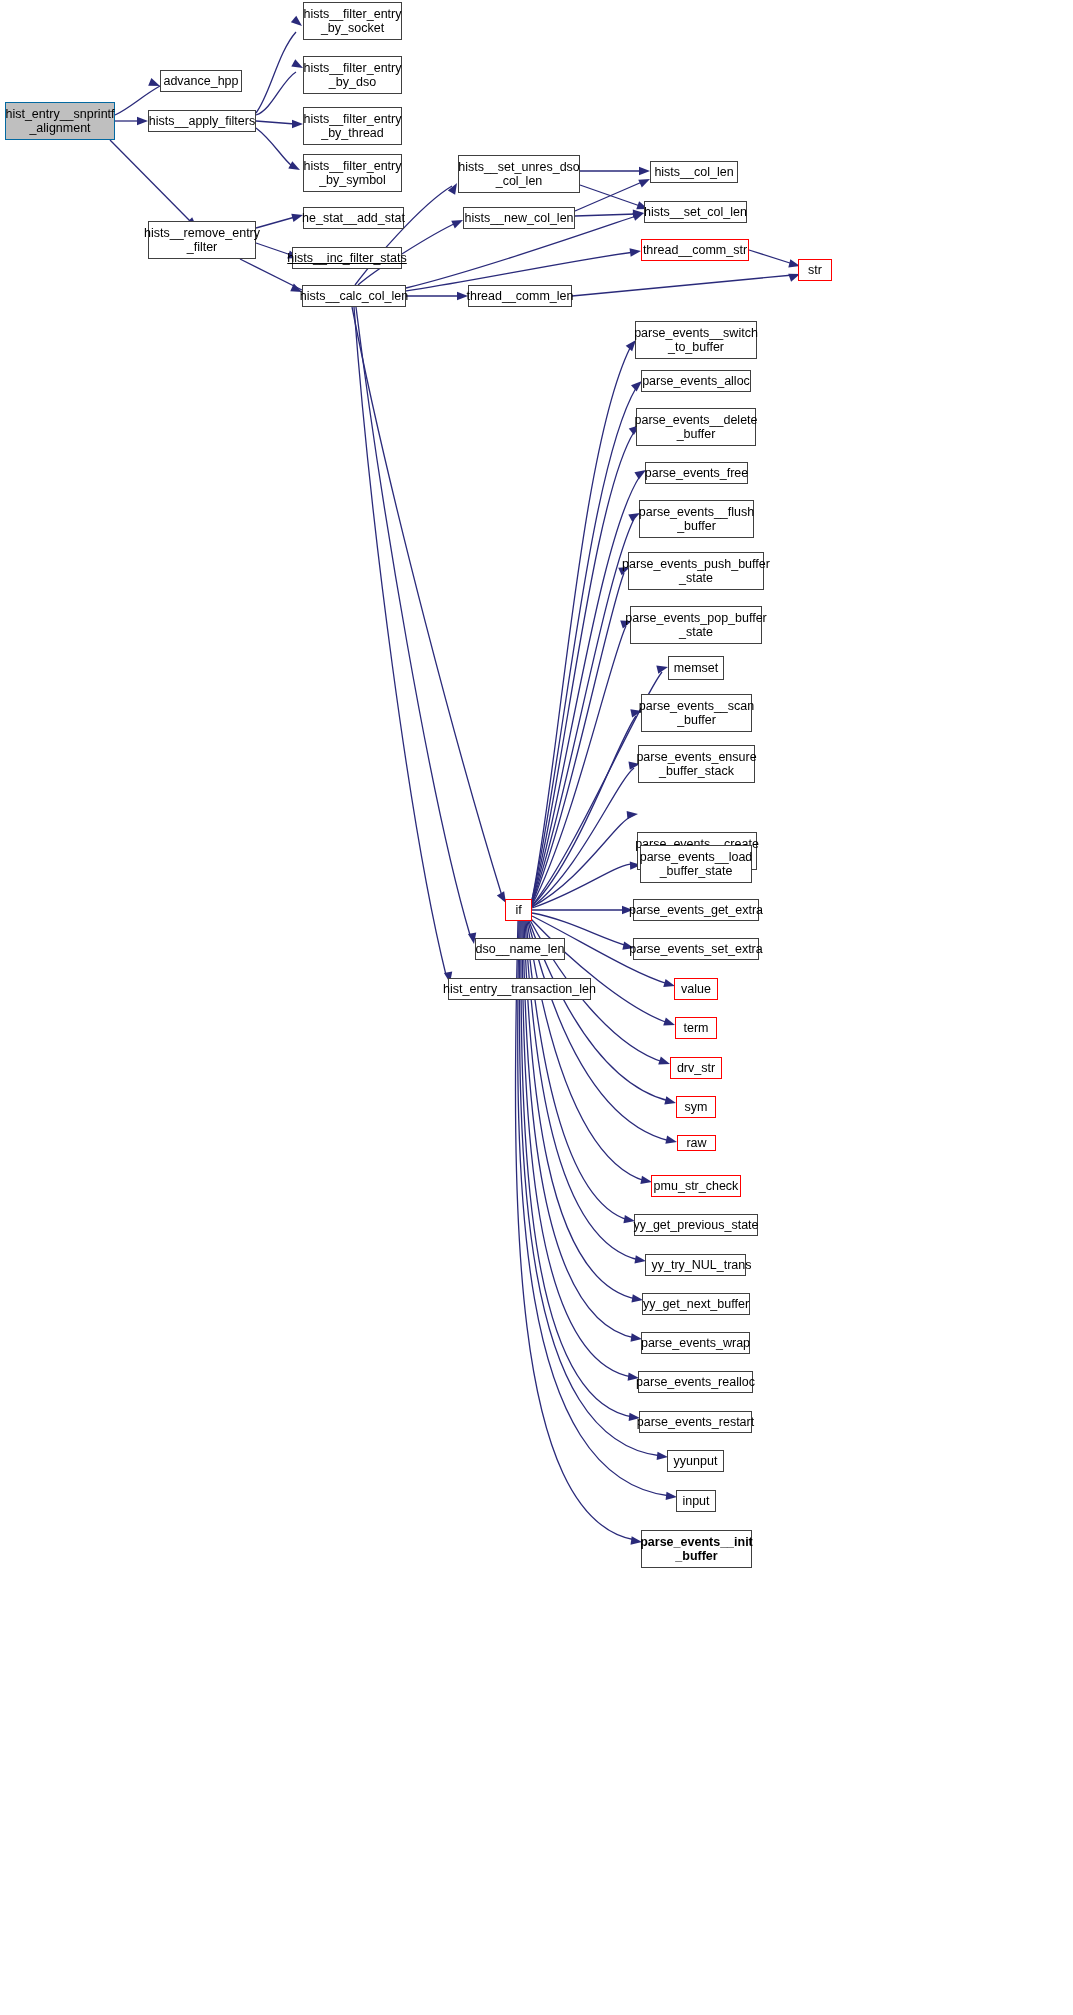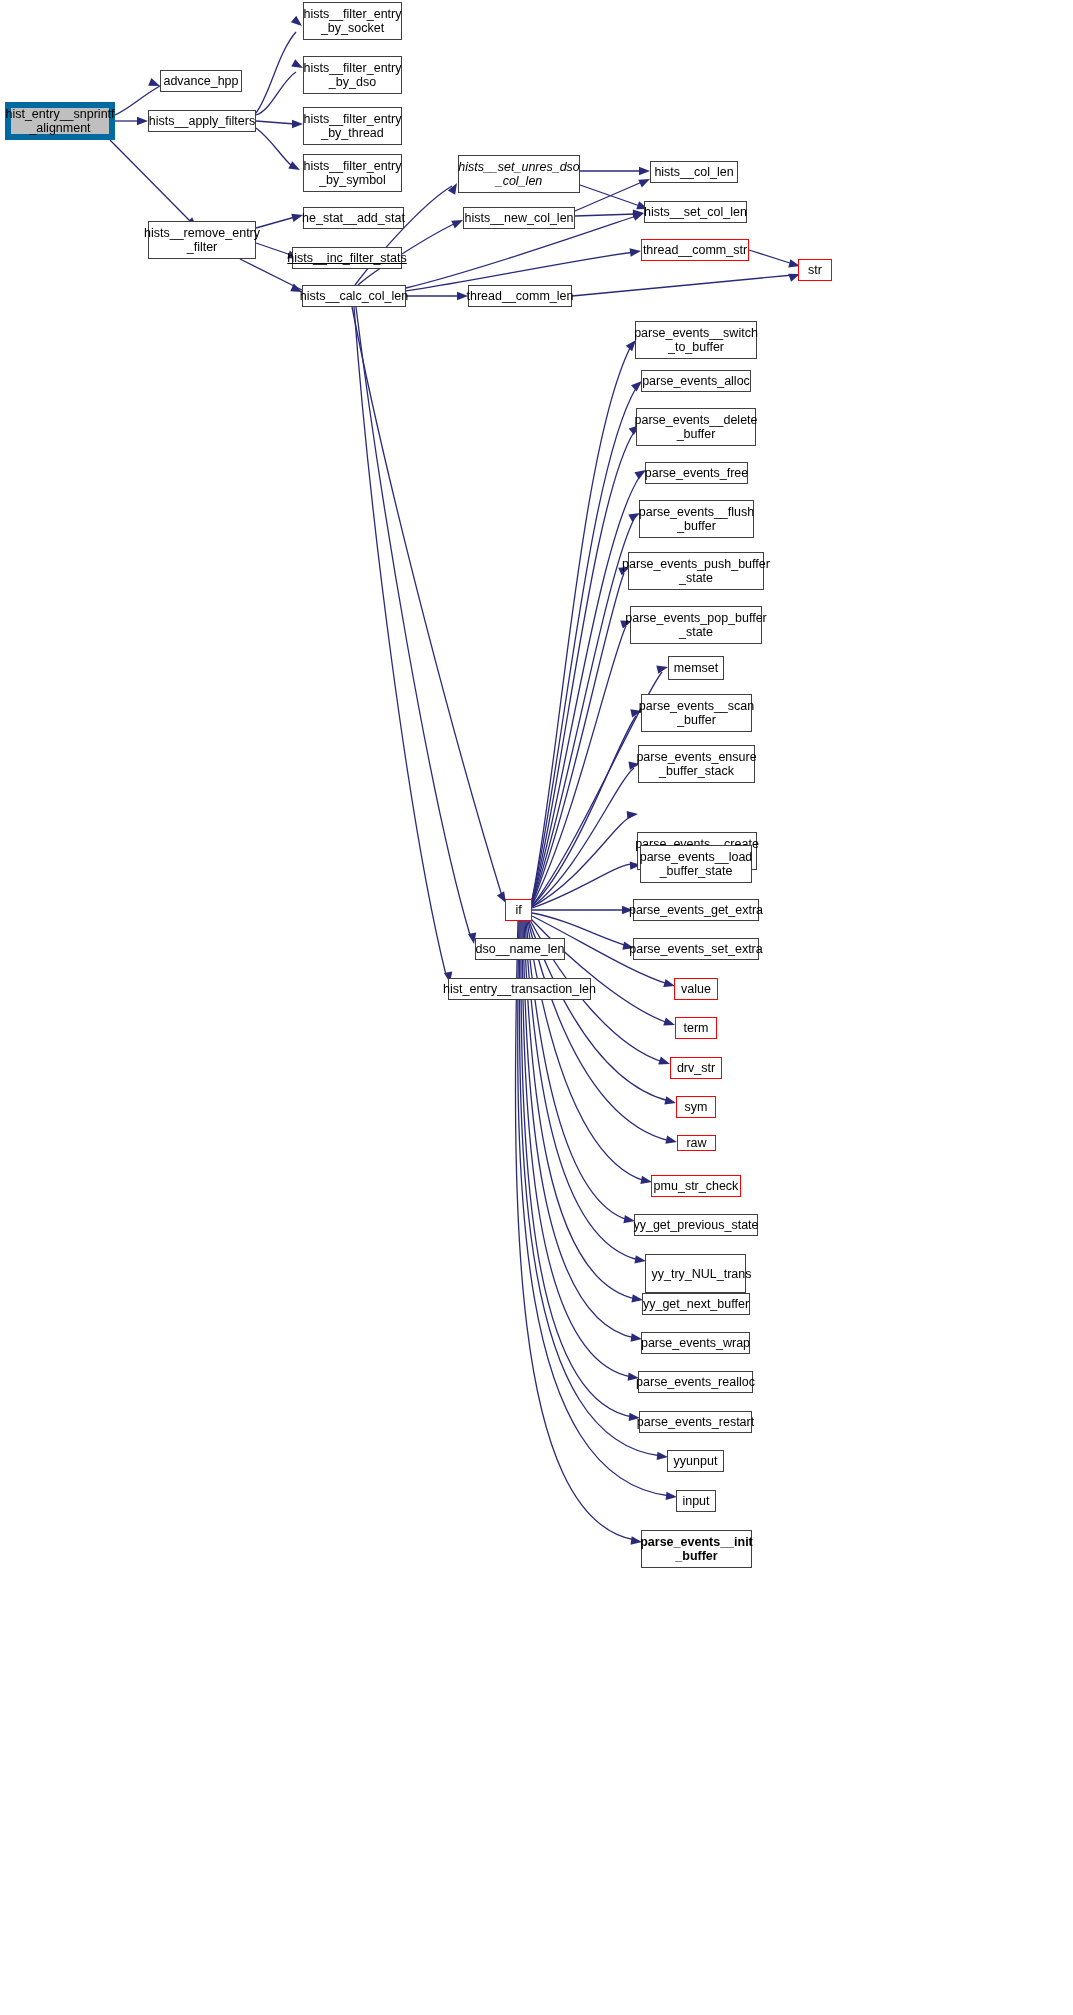--- a/index.html
+++ b/index.html
@@ -43,7 +43,7 @@
   }
   .node.root {
     background: #bfbfbf;
-    border: 6px solid #0369a1;
+    border: 1px solid #0369a1;
   }
   .node.red {
     border: 1px solid #ff0000;

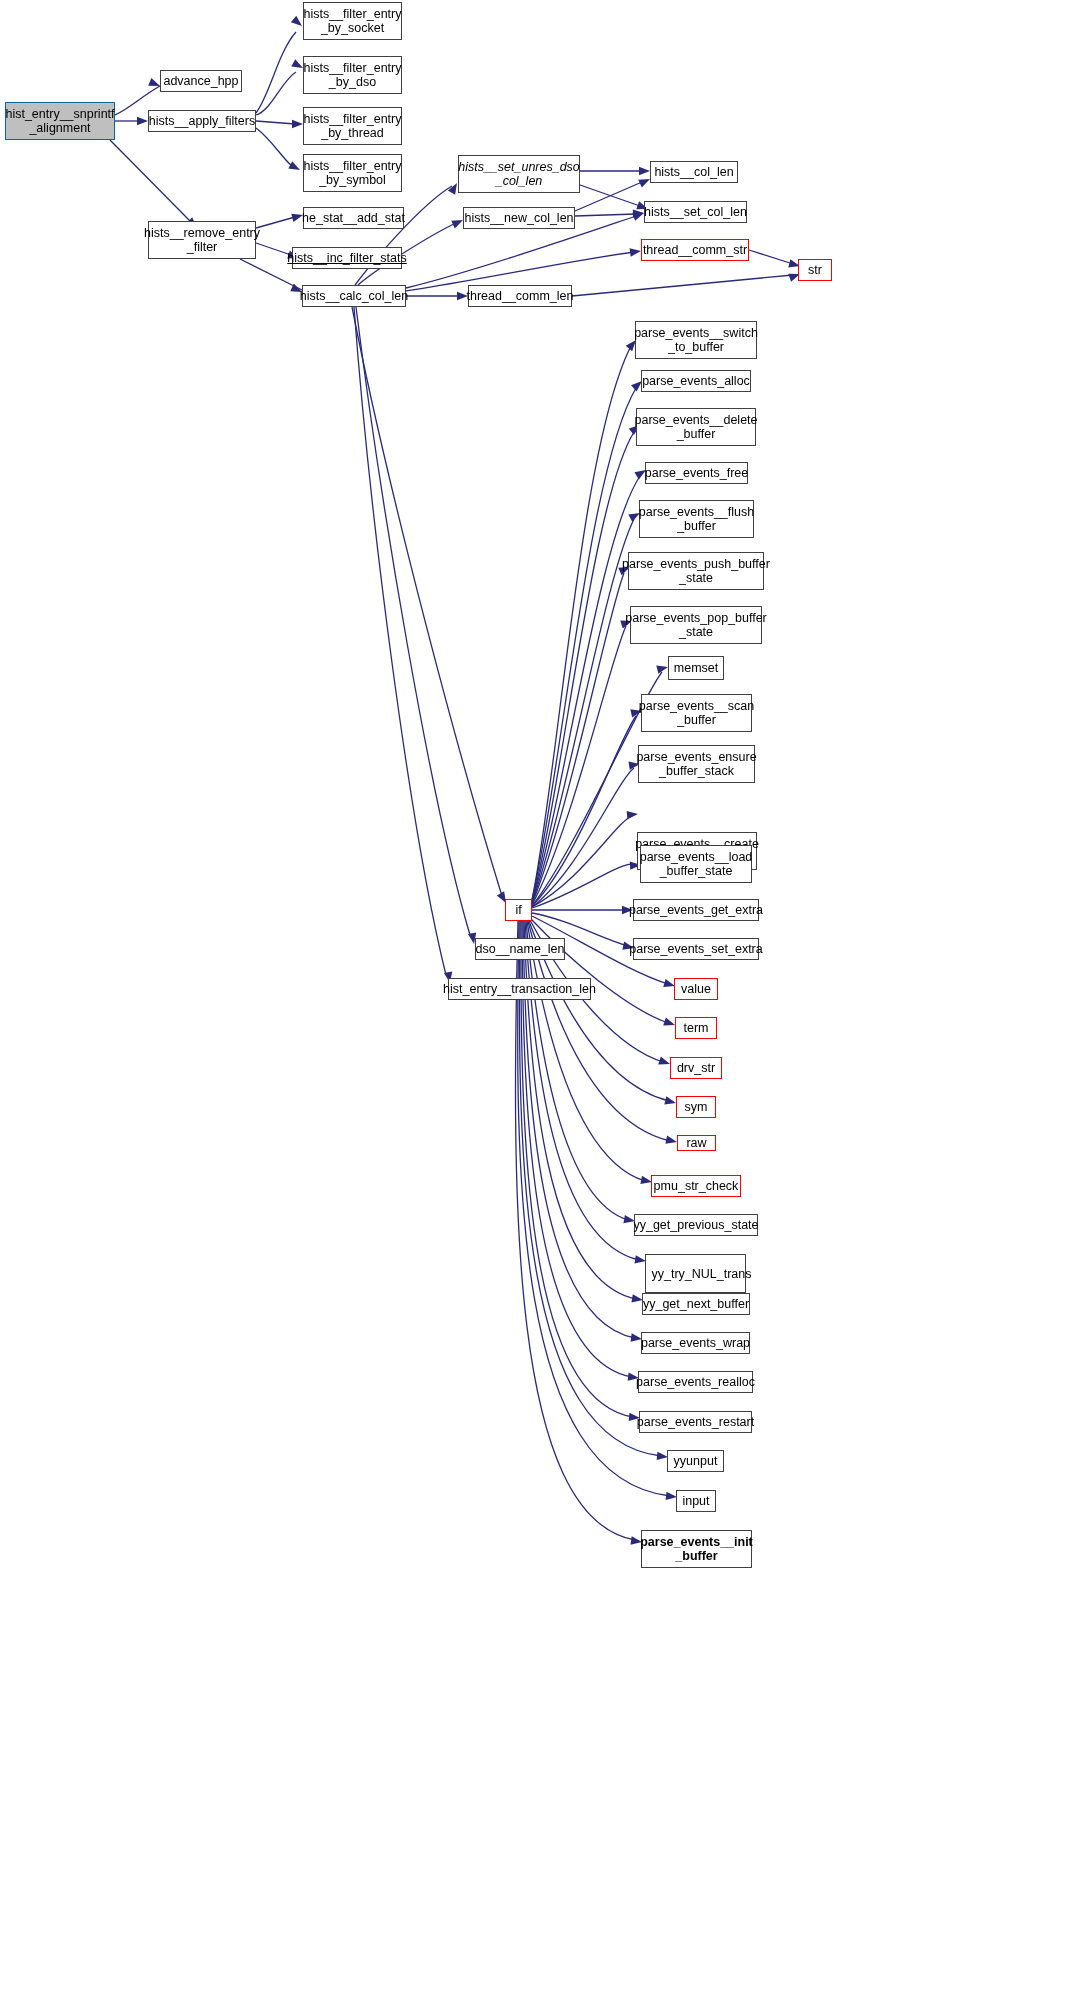--- a/index.html
+++ b/index.html
@@ -178,7 +178,7 @@
     <div class="node" style="left: 303px; top: 207px; width: 101px; height: 22px;">he_stat__add_stat</div>
     <div class="node" style="left: 292px; top: 247px; width: 110px; height: 22px; text-decoration: underline;">hists__inc_filter_stats</div>
     <div class="node" style="left: 302px; top: 285px; width: 104px; height: 22px;">hists__calc_col_len</div>
-    <div class="node" style="left: 458px; top: 155px; width: 122px; height: 38px; font-style: italic;">hists__set_unres_dso
+    <div class="node" style="left: 458px; top: 155px; width: 122px; height: 38px;">hists__set_unres_dso
 _col_len</div>
     <div class="node" style="left: 463px; top: 207px; width: 112px; height: 22px;">hists__new_col_len</div>
     <div class="node" style="left: 468px; top: 285px; width: 104px; height: 22px;">thread__comm_len</div>

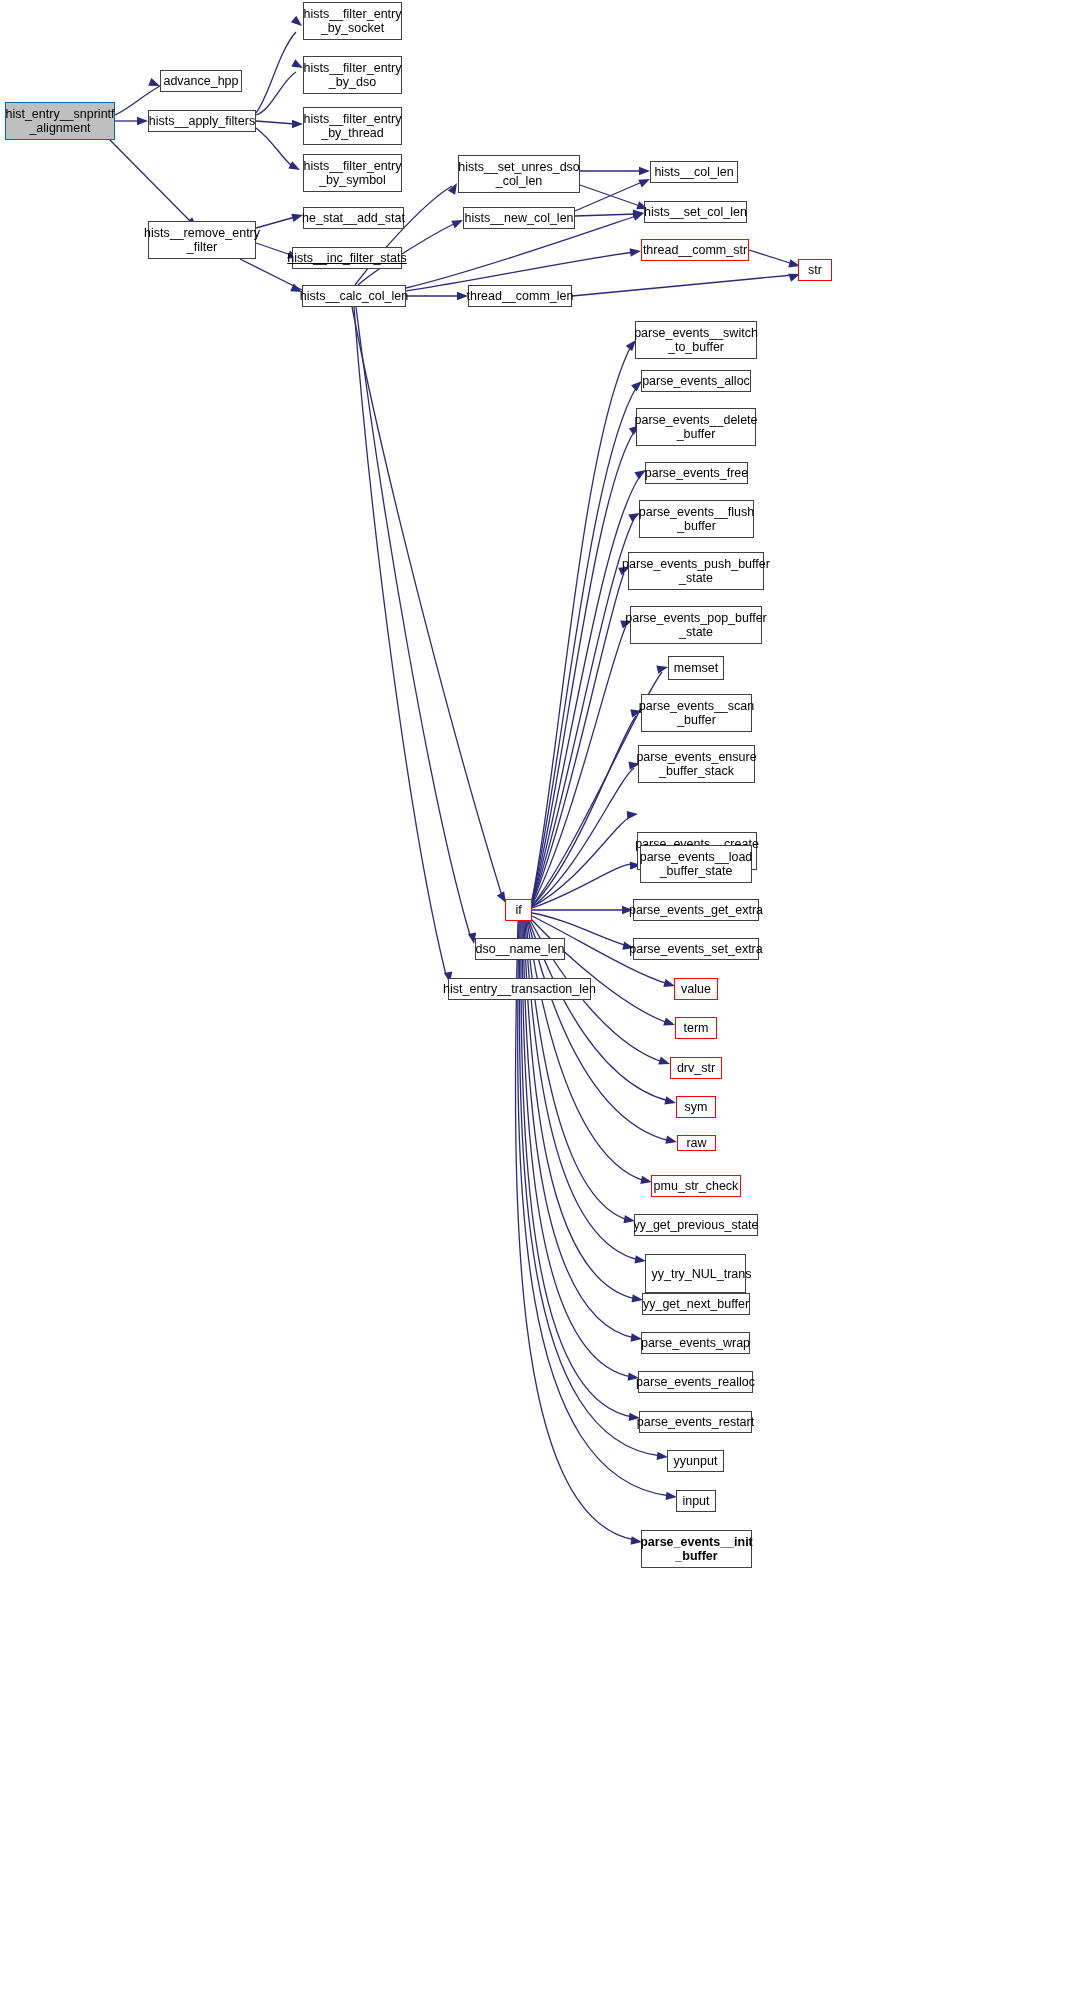--- a/index.html
+++ b/index.html
@@ -219,7 +219,7 @@
     <div class="node red" style="left: 677px; top: 1135px; width: 39px; height: 16px;">raw</div>
     <div class="node red" style="left: 651px; top: 1175px; width: 90px; height: 22px;">pmu_str_check</div>
     <div class="node" style="left: 634px; top: 1214px; width: 124px; height: 22px;">yy_get_previous_state</div>
-    <div class="node" style="left: 645px; top: 1254px; width: 101px; height: 39px; padding-left: 12px;">yy_try_NUL_trans</div>
+    <div class="node" style="left: 645px; top: 1254px; width: 101px; height: 22px; padding-left: 12px;">yy_try_NUL_trans</div>
     <div class="node" style="left: 642px; top: 1293px; width: 108px; height: 22px;">yy_get_next_buffer</div>
     <div class="node" style="left: 641px; top: 1332px; width: 109px; height: 22px;">parse_events_wrap</div>
     <div class="node" style="left: 638px; top: 1371px; width: 115px; height: 22px;">parse_events_realloc</div>

